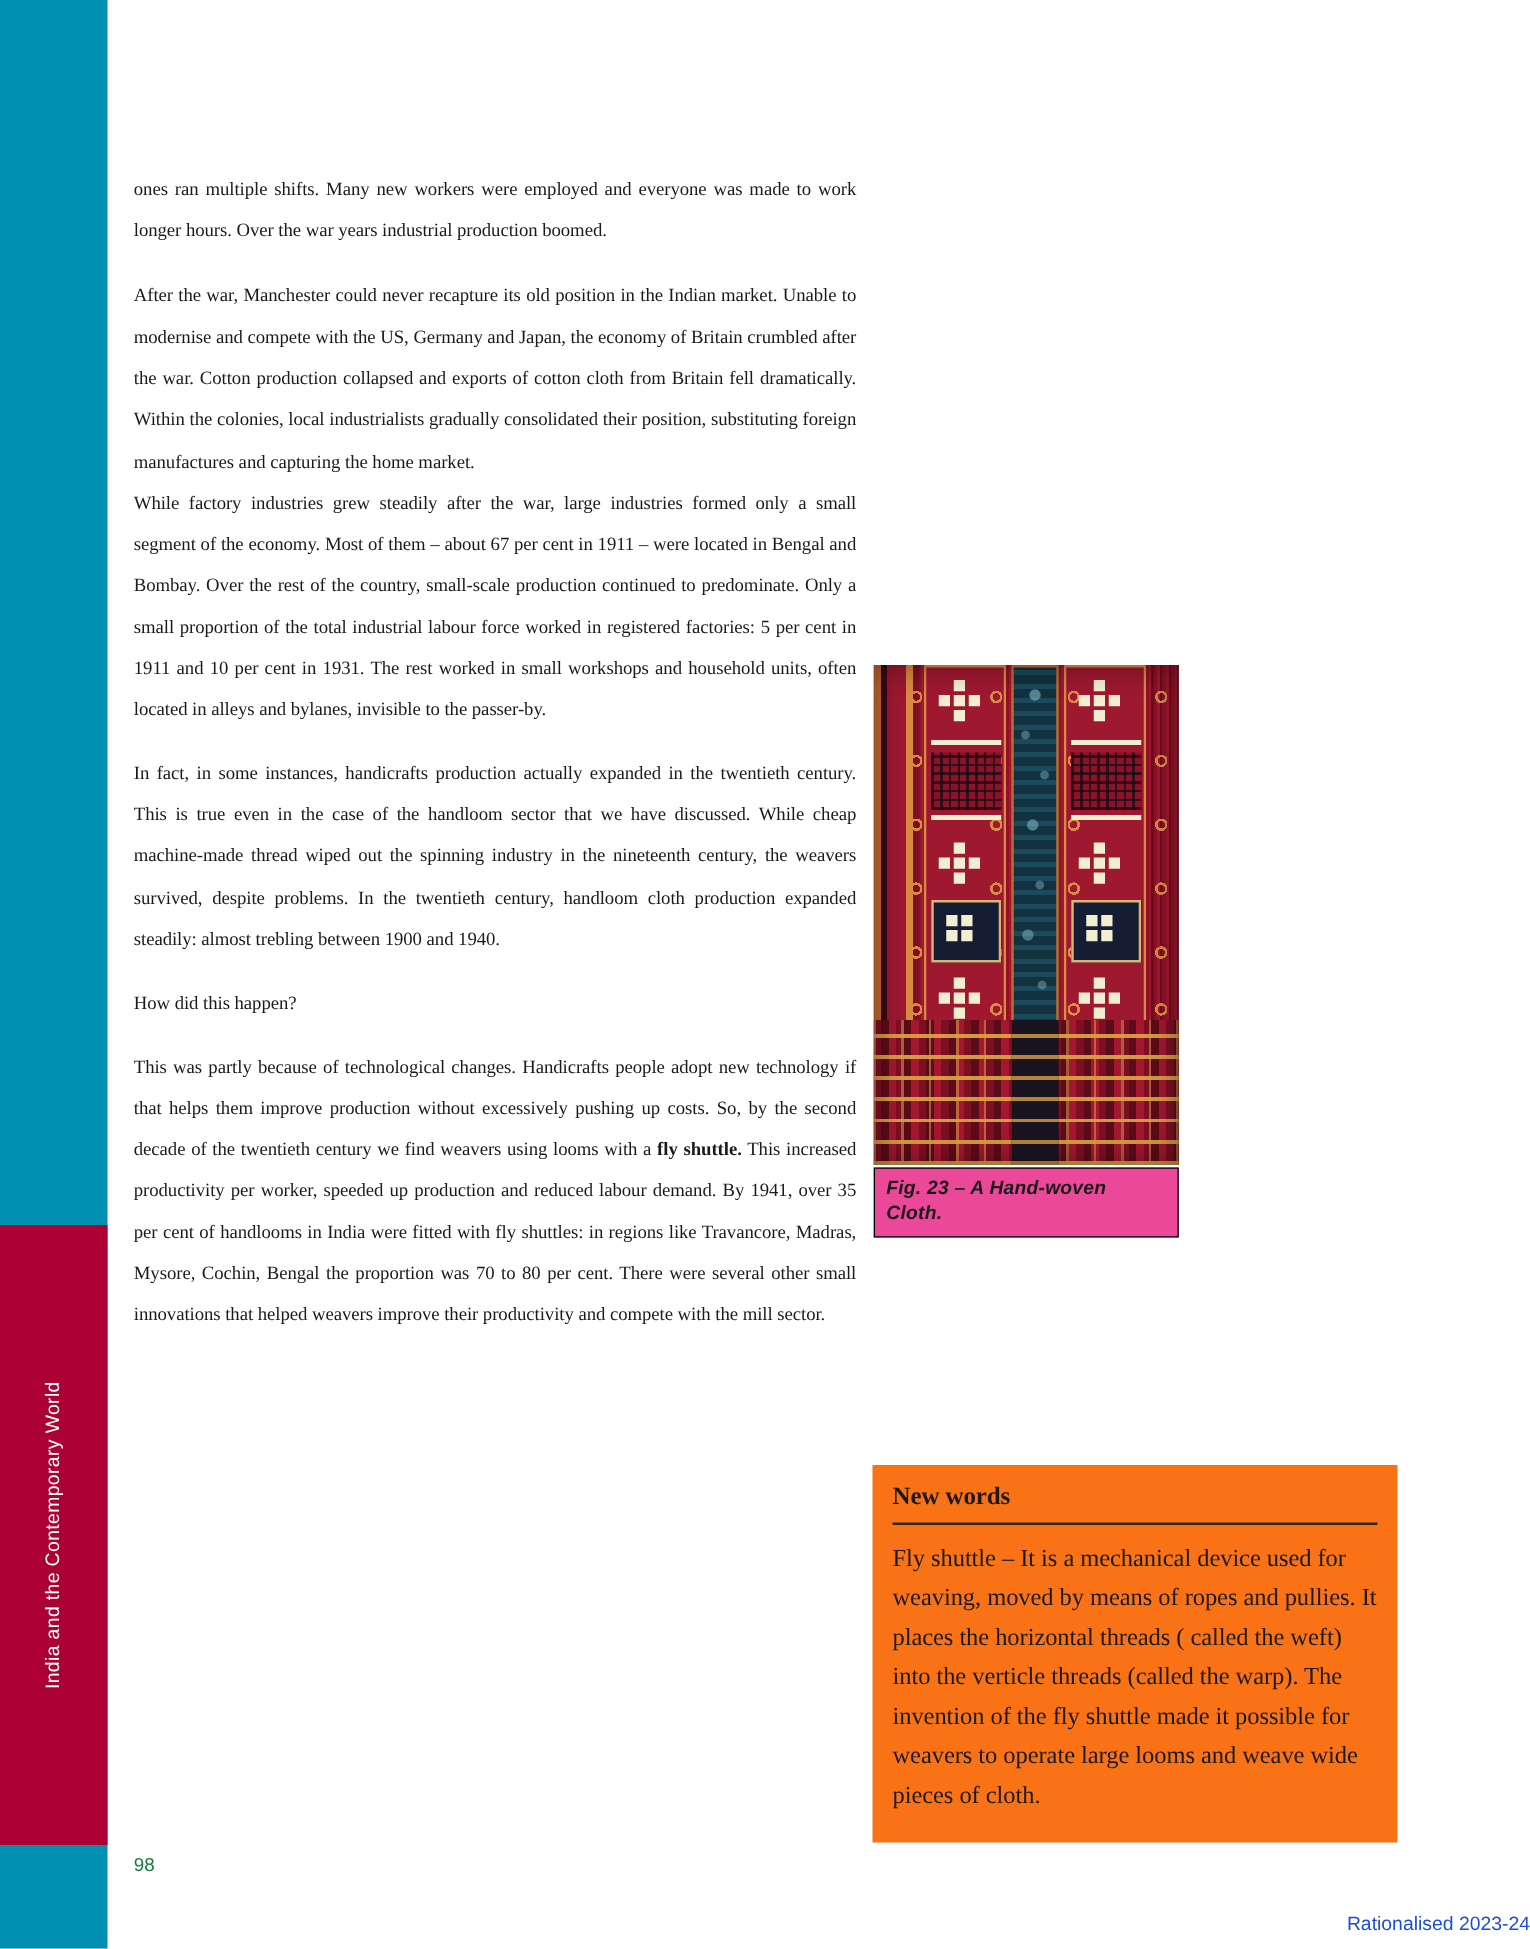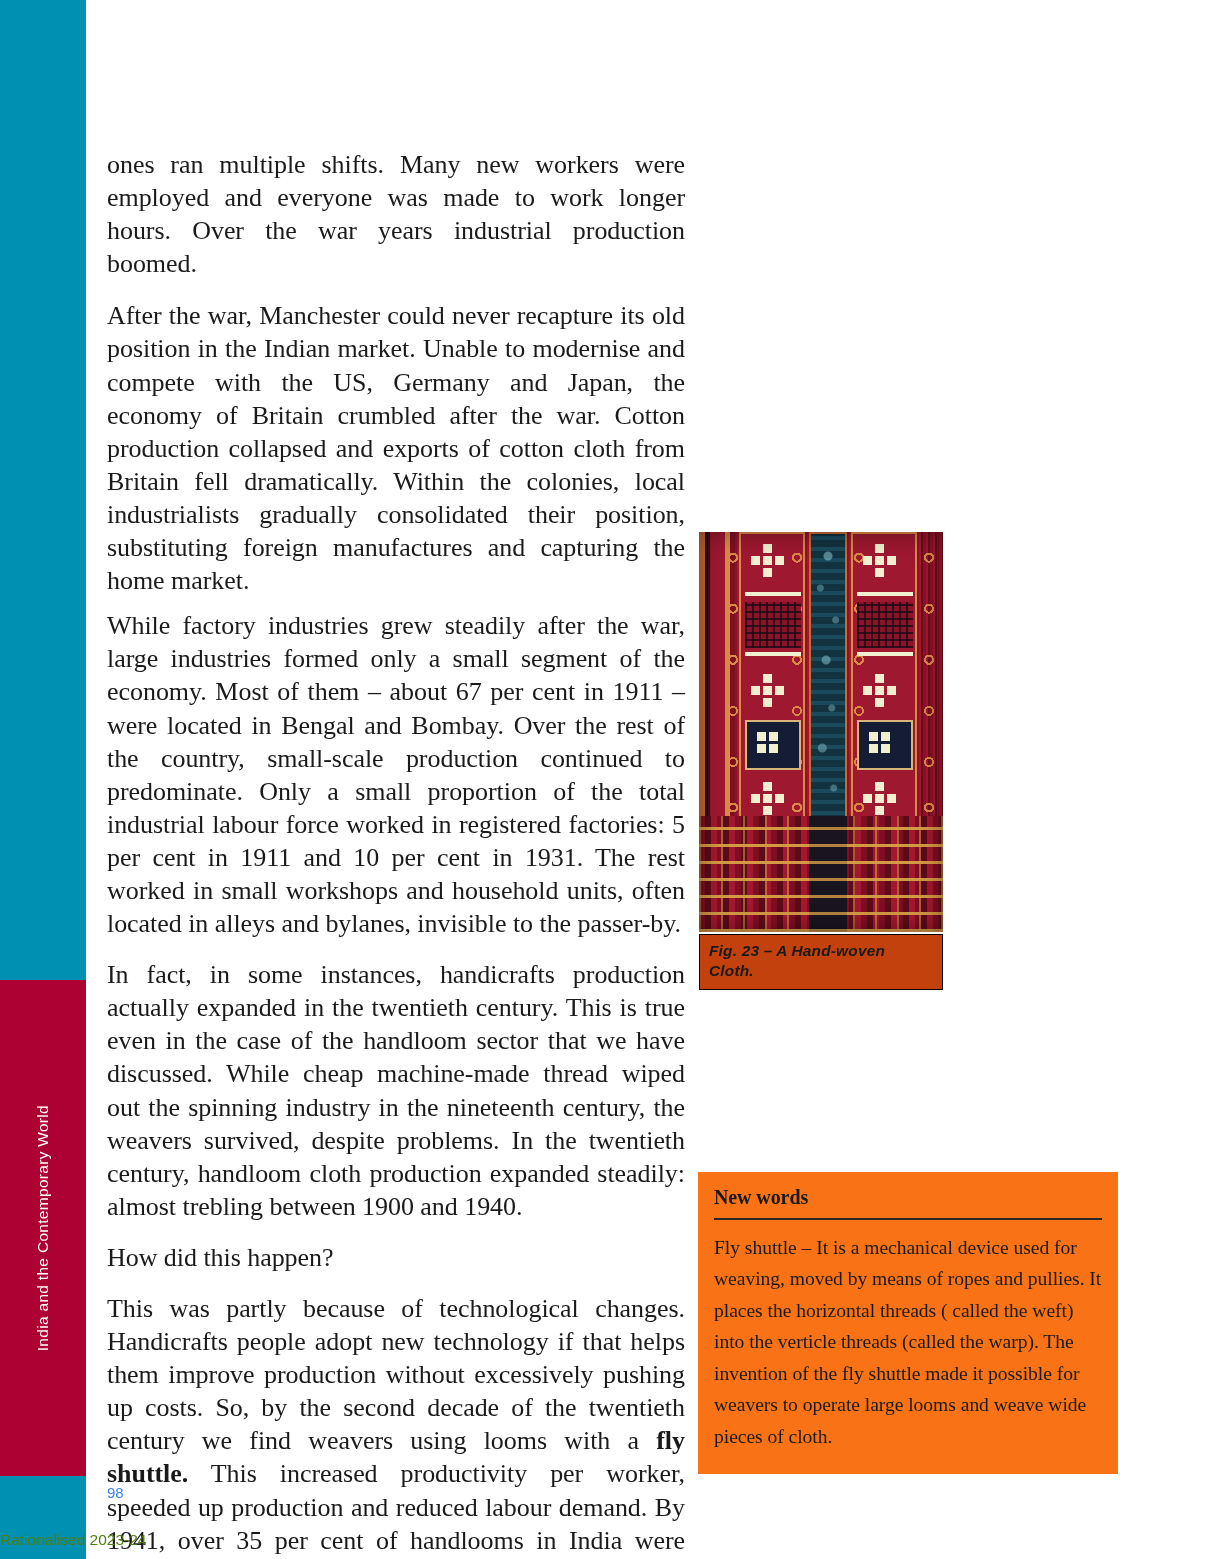--- a/index.html
+++ b/index.html
@@ -62,10 +62,10 @@
     width: 578px;
   }
   .para {
-    font-size: 26px;
+    font-size: 15px;
     line-height: 33.1px;
     text-align: justify;
-    margin: 12px 0 14px 0;
+    margin: 0 0 14px 0;
     letter-spacing: -0.05px;
   }
   .para b { font-weight: bold; }

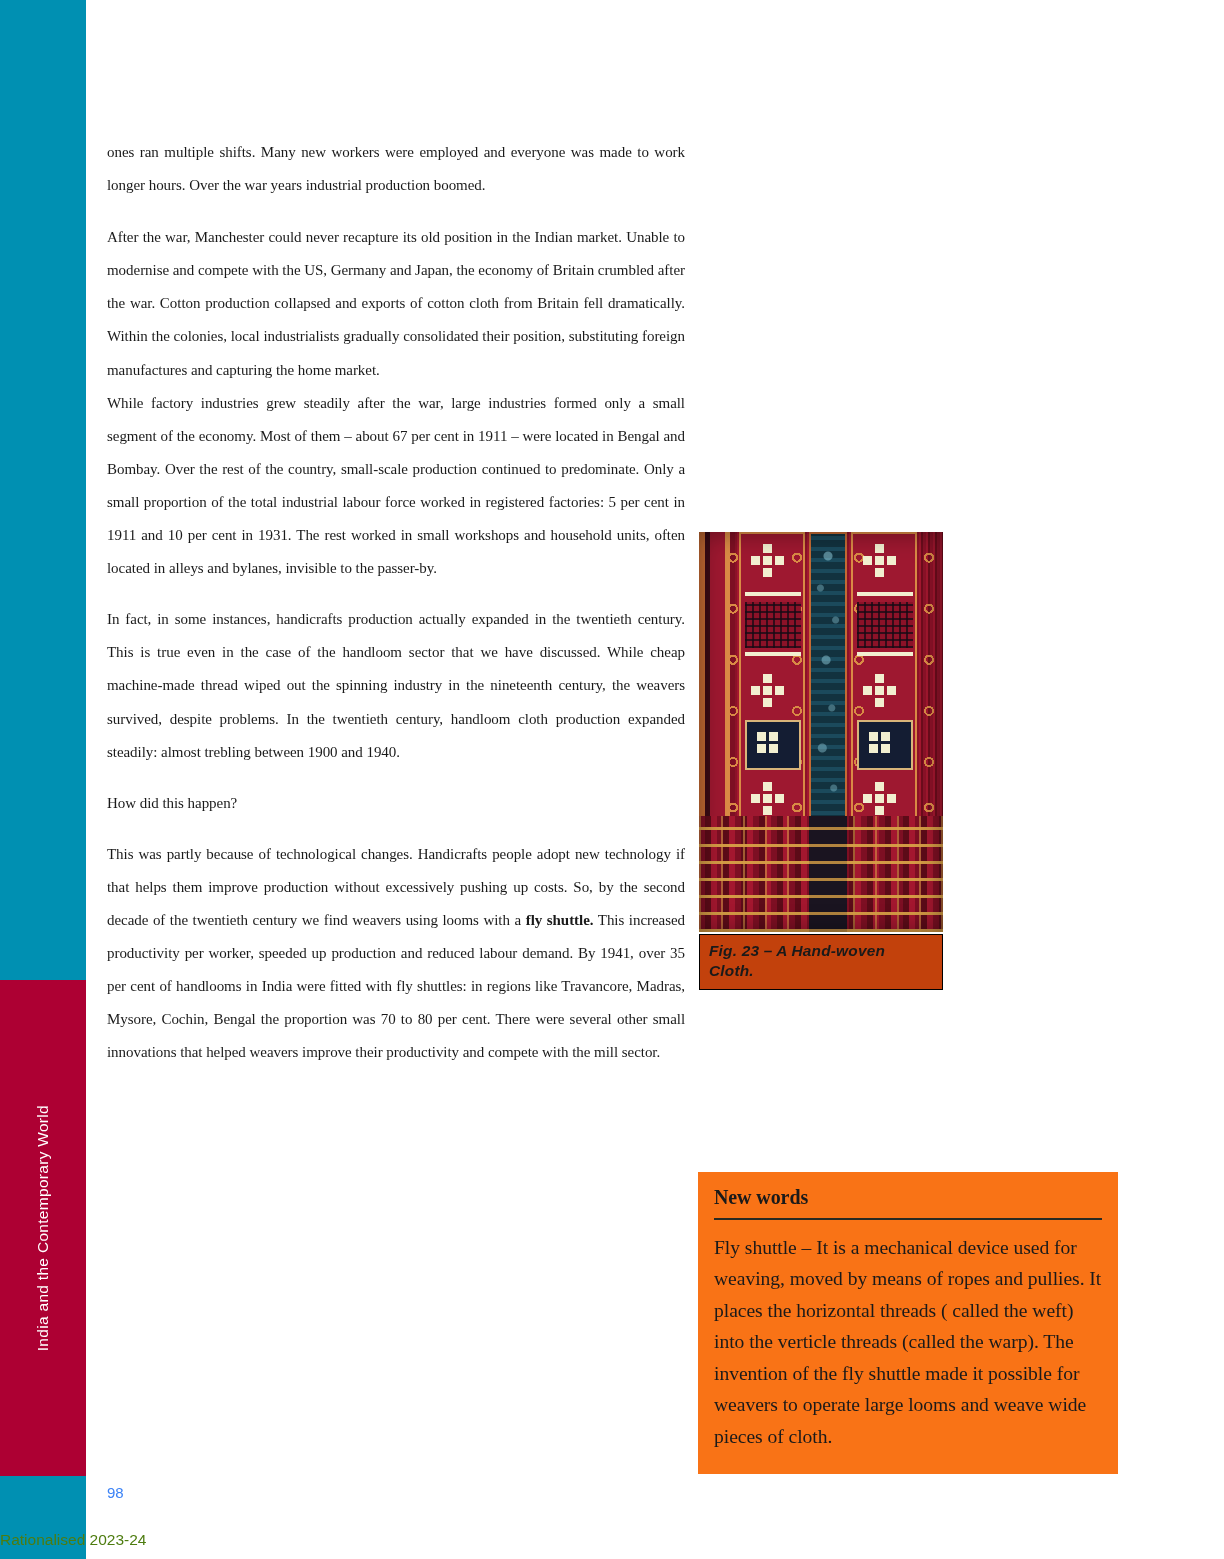--- a/index.html
+++ b/index.html
@@ -237,7 +237,7 @@
     border: 1.5px solid #000000;
     padding: 6px 15px 8px 9px;
     margin-top: 2px;
-    background: #c2410c;
+    background: #ec4899;
     box-sizing: border-box;
     width: 244px;
   }

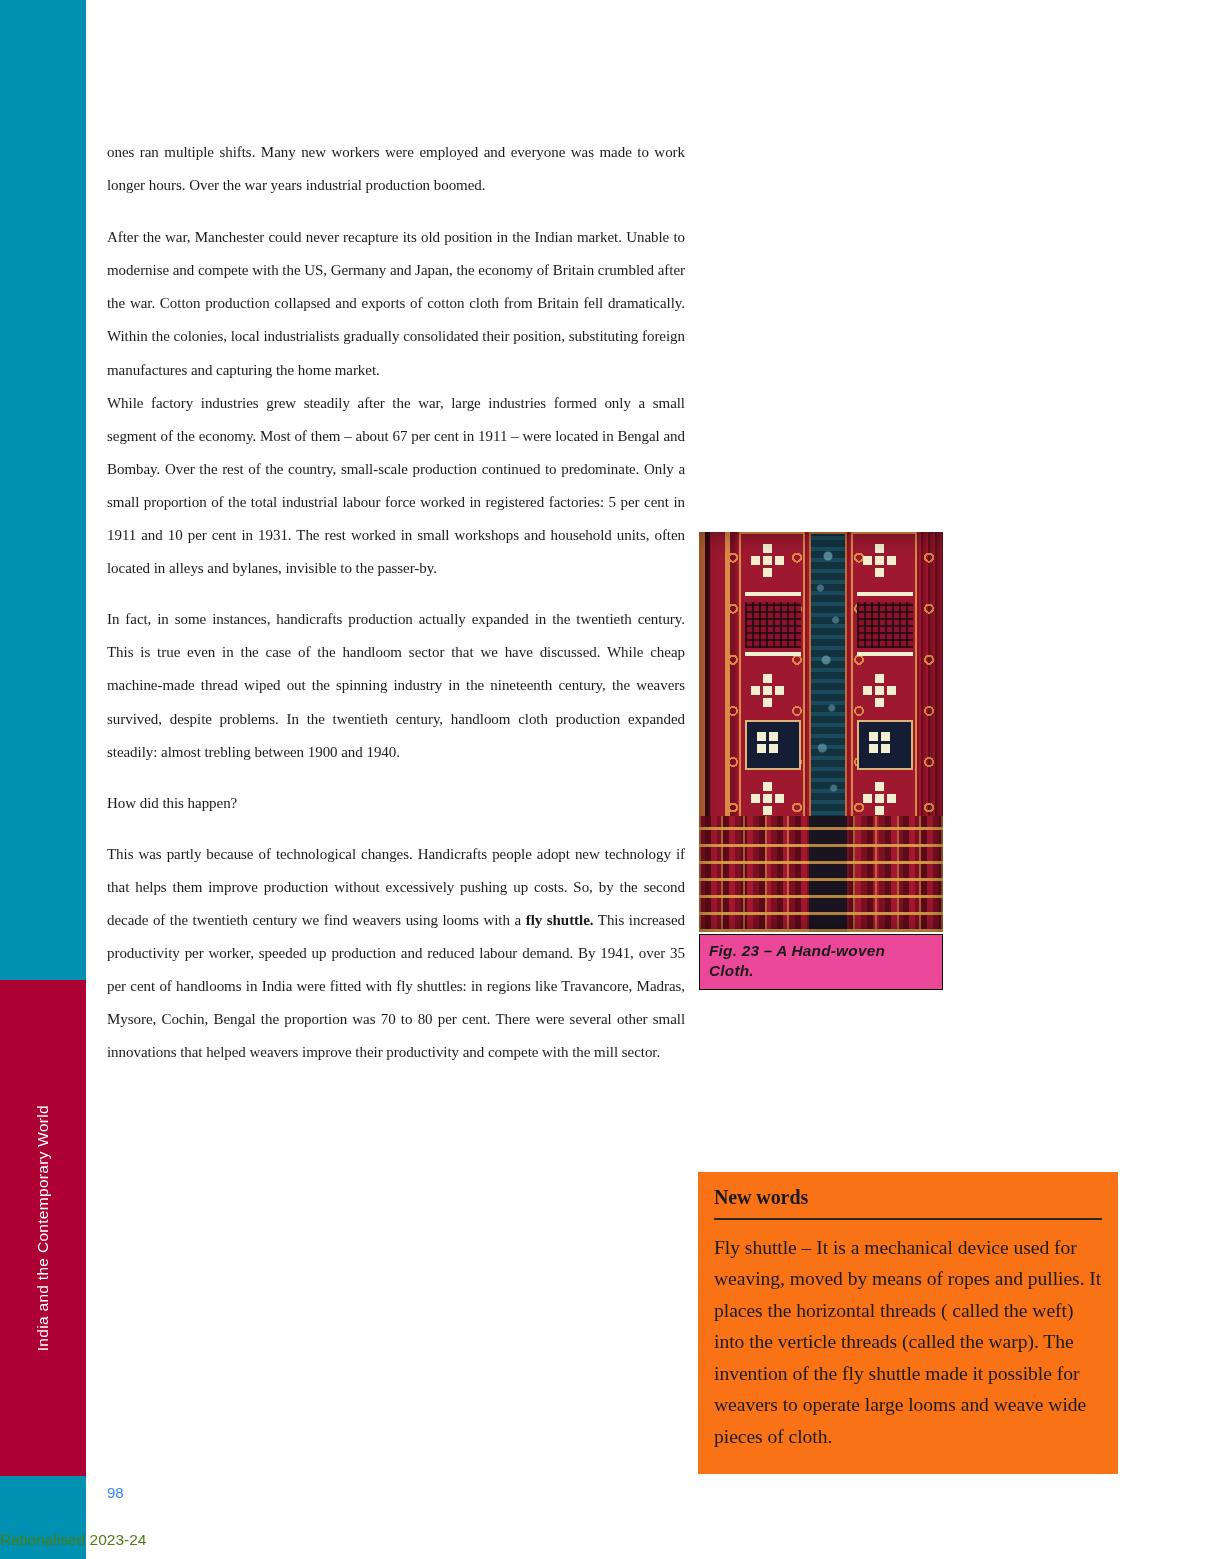--- a/index.html
+++ b/index.html
@@ -297,7 +297,7 @@
     top: 1484px;
     font-family: "Liberation Sans", sans-serif;
     font-size: 15px;
-    color: #3b82f6;
+    color: #15803d;
   }
   #footer-note {
     position: absolute;

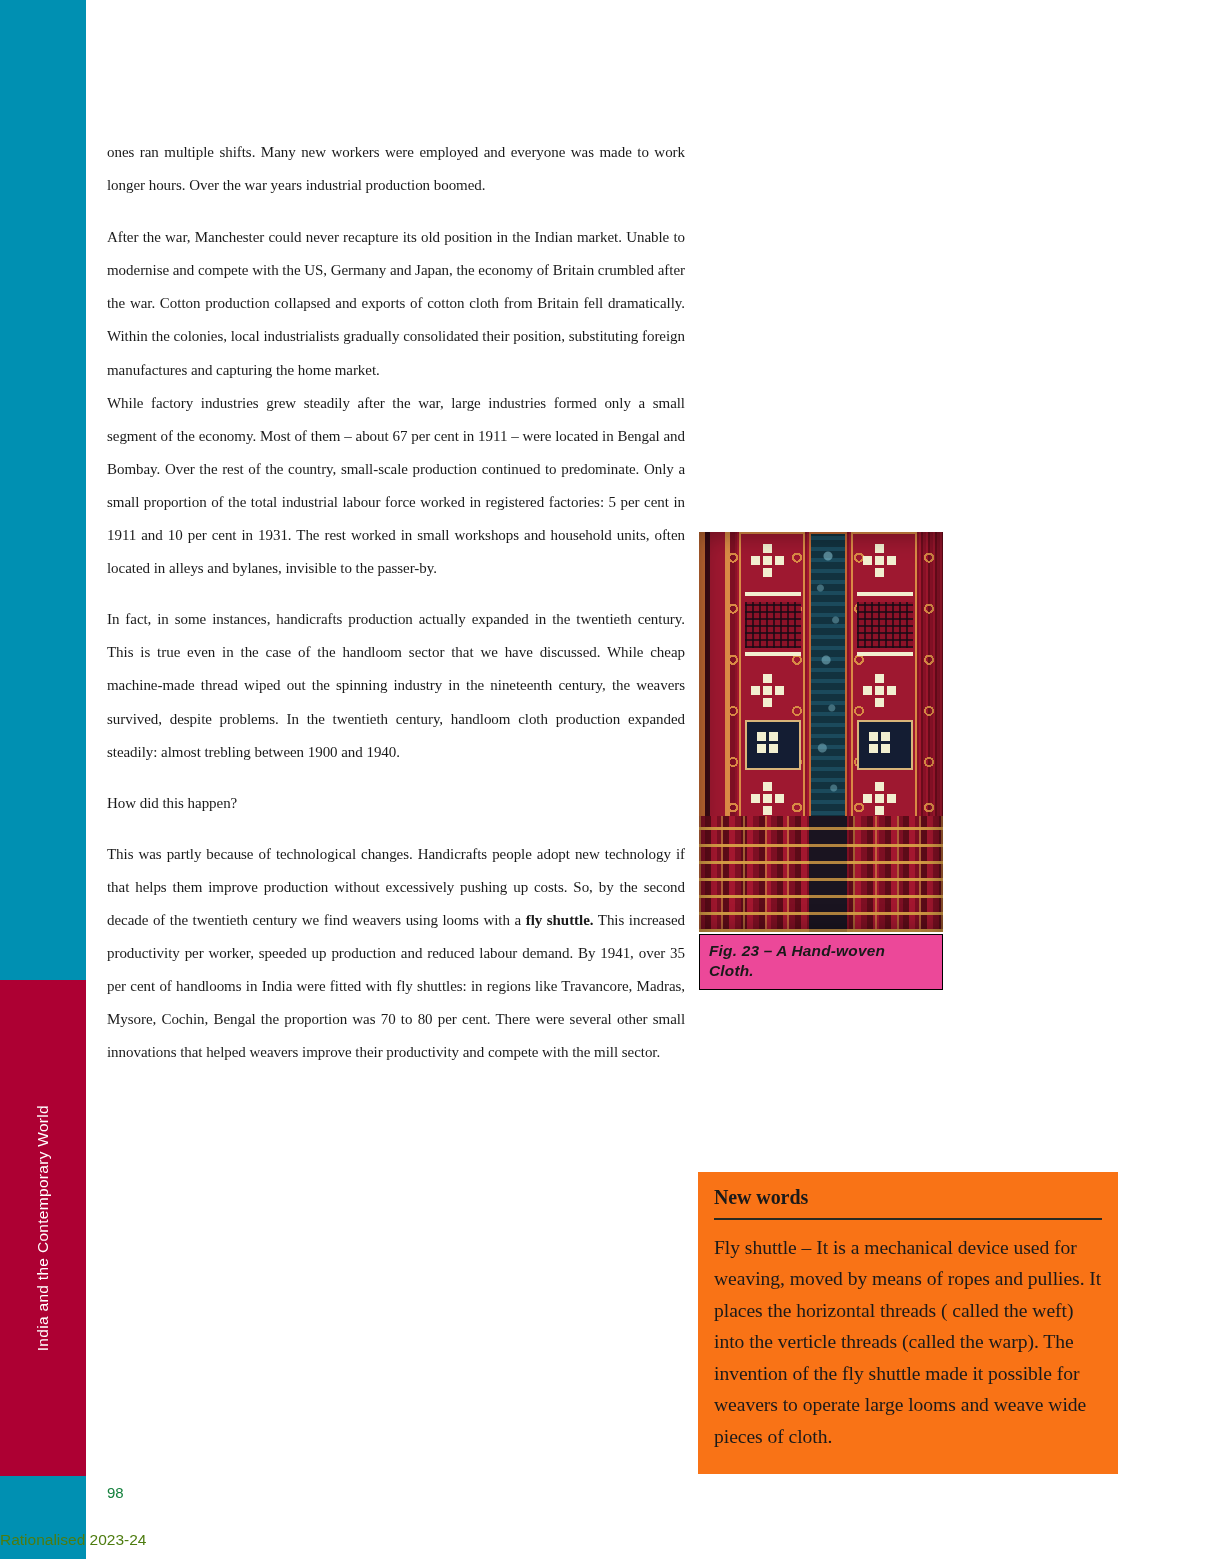--- a/index.html
+++ b/index.html
@@ -304,10 +304,10 @@
     left: 0;
     top: 1531px;
     width: 1224px;
-    text-align: left;
+    text-align: right;
     font-family: "Liberation Sans", sans-serif;
     font-size: 15.5px;
-    color: #4d7c0f;
+    color: #1d4ed8;
   }
 </style>
 </head>

